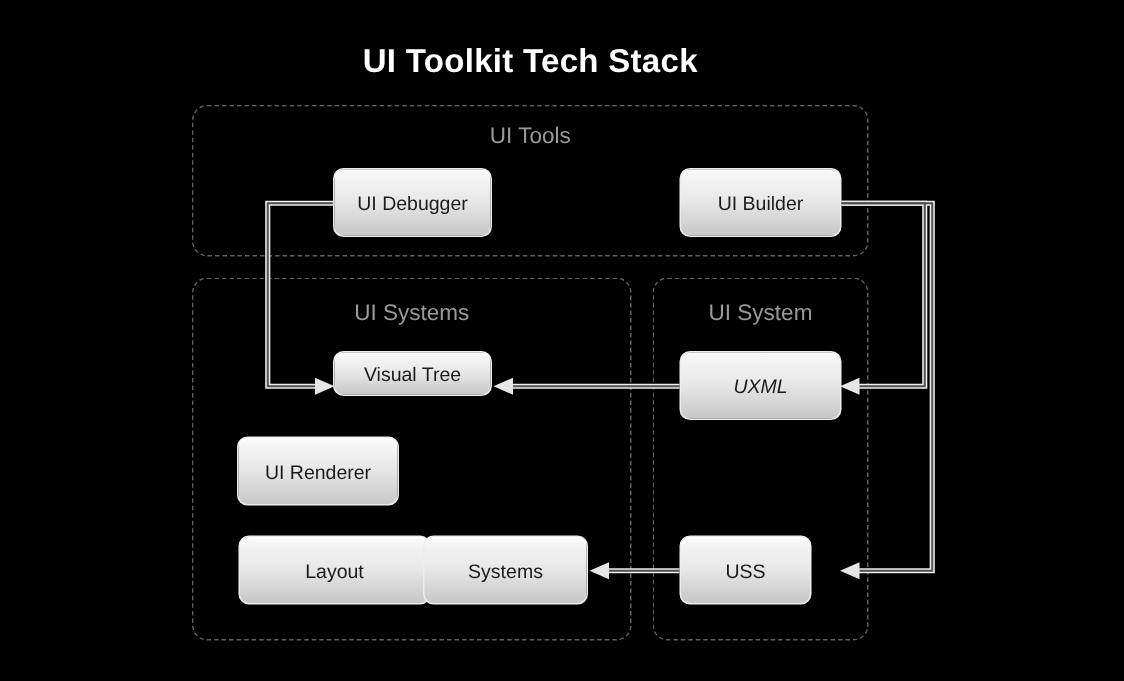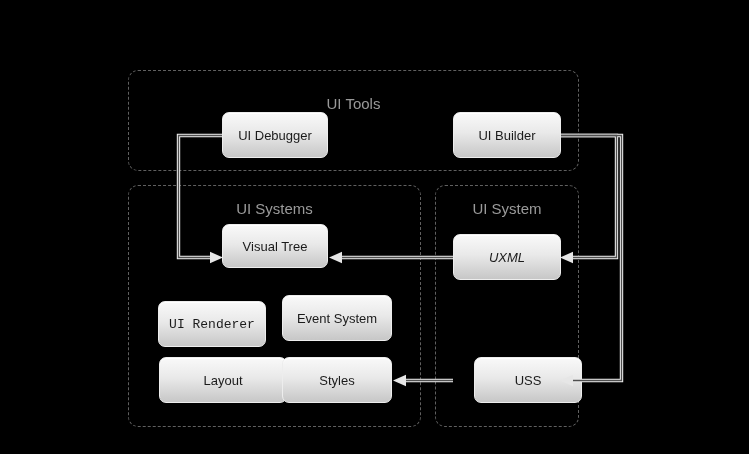--- a/index.html
+++ b/index.html
@@ -84,6 +84,7 @@
 
 <div id="canvas">
 
+  <div class="title">UI Toolkit Tech Stack</div>
 
   <div class="group group-tools">
     <div class="group-label">UI Tools</div>

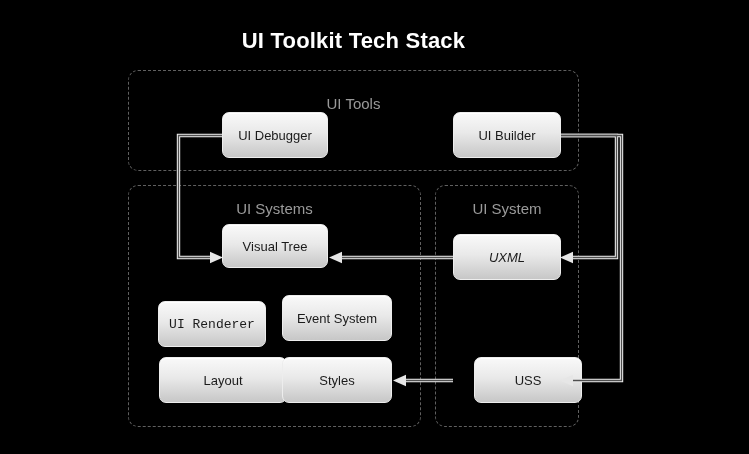--- a/index.html
+++ b/index.html
@@ -37,7 +37,7 @@
     text-align: center;
     color: #9a9a9a;
     font-size: 15px;
-    margin-top: 24px;
+    margin-top: 11px;
   }
   .group-tools   { left: 128px; top:  70px; width: 451px; height: 101px; }
   .group-systems { left: 128px; top: 185px; width: 293px; height: 242px; }

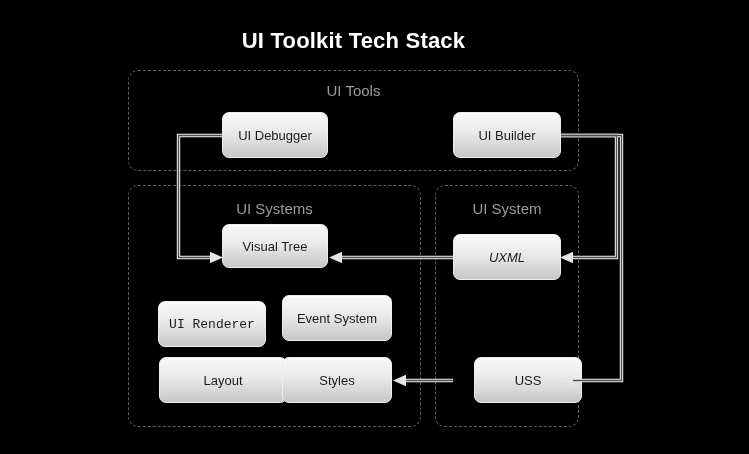--- a/index.html
+++ b/index.html
@@ -60,7 +60,7 @@
   }
   .n-ui-debugger  { left: 222px; top: 112px; width: 106px; height: 46px; }
   .n-ui-builder   { left: 453px; top: 112px; width: 108px; height: 46px; }
-  .n-visual-tree  { left: 222px; top: 224px; width: 106px; height: 44px; }
+  .n-visual-tree  { left: 222px; top: 234px; width: 106px; height: 30px; }
   .n-ui-renderer  { left: 158px; top: 301px; width: 108px; height: 46px; font-family: Liberation Mono, monospace; }
   .n-event-system { left: 282px; top: 295px; width: 110px; height: 46px; }
   .n-layout       { left: 159px; top: 357px; width: 128px; height: 46px; }

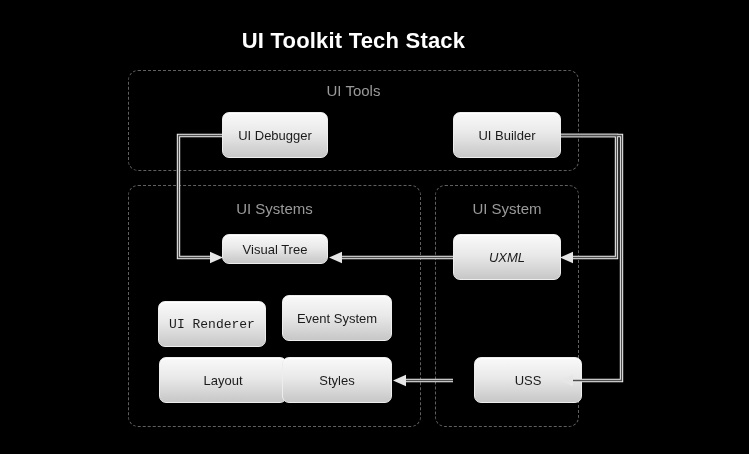--- a/index.html
+++ b/index.html
@@ -61,7 +61,7 @@
   .n-ui-debugger  { left: 222px; top: 112px; width: 106px; height: 46px; }
   .n-ui-builder   { left: 453px; top: 112px; width: 108px; height: 46px; }
   .n-visual-tree  { left: 222px; top: 234px; width: 106px; height: 30px; }
-  .n-ui-renderer  { left: 158px; top: 301px; width: 108px; height: 46px; font-family: Liberation Mono, monospace; }
+  .n-ui-renderer  { left: 158px; top: 291px; width: 108px; height: 46px; }
   .n-event-system { left: 282px; top: 295px; width: 110px; height: 46px; }
   .n-layout       { left: 159px; top: 357px; width: 128px; height: 46px; }
   .n-styles       { left: 282px; top: 357px; width: 110px; height: 46px; }

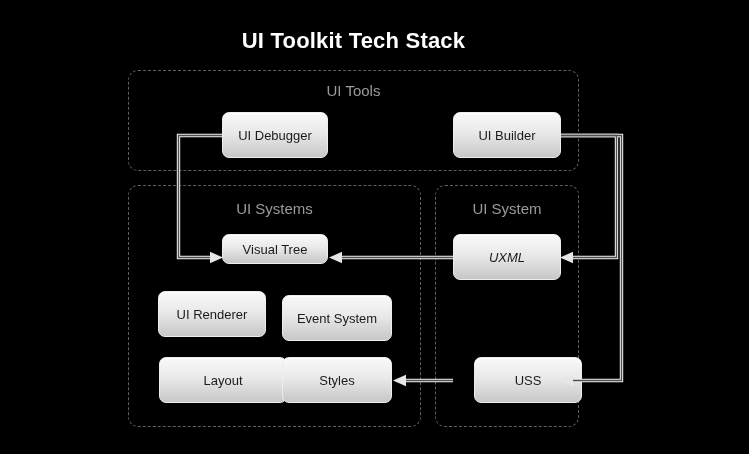--- a/index.html
+++ b/index.html
@@ -100,7 +100,6 @@
   <div class="node n-ui-builder">UI Builder</div>
   <div class="node n-visual-tree">Visual Tree</div>
   <div class="node n-ui-renderer">UI Renderer</div>
-  <div class="node n-event-system">Event System</div>
   <div class="node n-layout">Layout</div>
   <div class="node n-styles">Styles</div>
   <div class="node n-uxml">UXML</div>

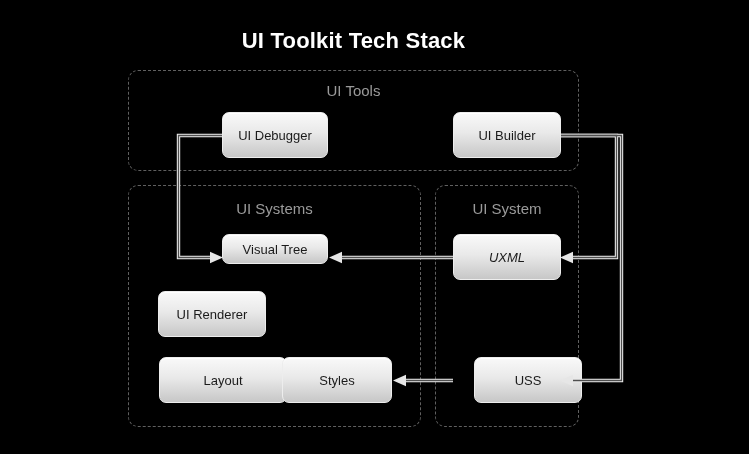--- a/index.html
+++ b/index.html
@@ -101,7 +101,7 @@
   <div class="node n-visual-tree">Visual Tree</div>
   <div class="node n-ui-renderer">UI Renderer</div>
   <div class="node n-layout">Layout</div>
-  <div class="node n-styles">Styles</div>
+  <div class="node n-styles">Systems</div>
   <div class="node n-uxml">UXML</div>
   <div class="node n-uss">USS</div>
 

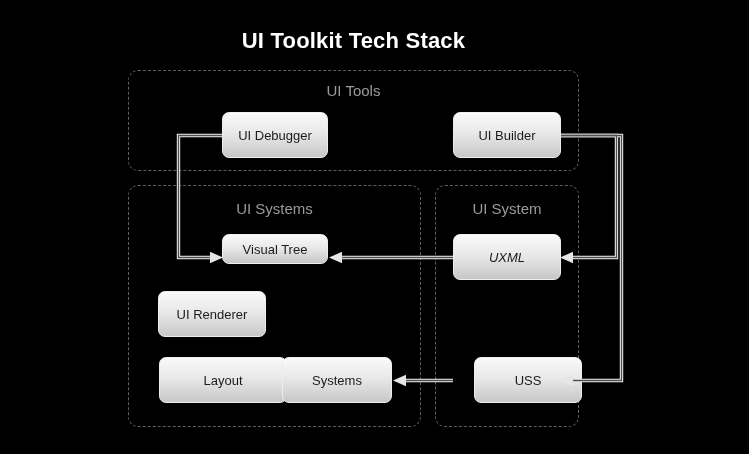--- a/index.html
+++ b/index.html
@@ -66,7 +66,7 @@
   .n-layout       { left: 159px; top: 357px; width: 128px; height: 46px; }
   .n-styles       { left: 282px; top: 357px; width: 110px; height: 46px; }
   .n-uxml         { left: 453px; top: 234px; width: 108px; height: 46px; font-style: italic; }
-  .n-uss          { left: 474px; top: 357px; width: 108px; height: 46px; }
+  .n-uss          { left: 453px; top: 357px; width: 88px; height: 46px; }
 
   svg.wires {
     position: absolute;

